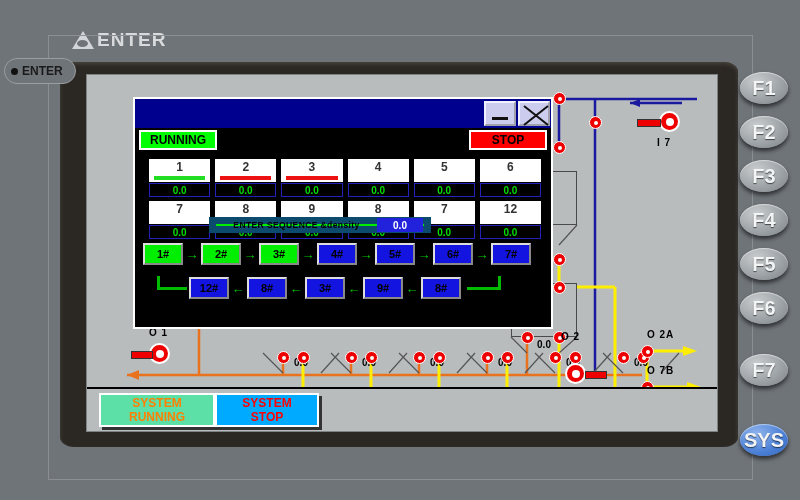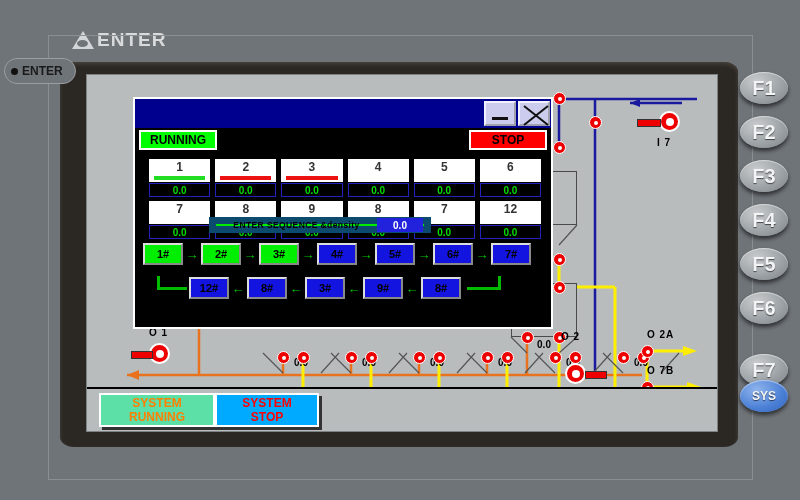--- a/index.html
+++ b/index.html
@@ -206,7 +206,8 @@
   }
   .fkey.sys{
     background:radial-gradient(ellipse at 35% 30%, #8fb4ec 0%, #4a7fd6 60%, #3566bb 100%);
-    font-size:12px;
+    font-size:20px;
+    margin-top:44px;
   }
 </style>
 </head>

